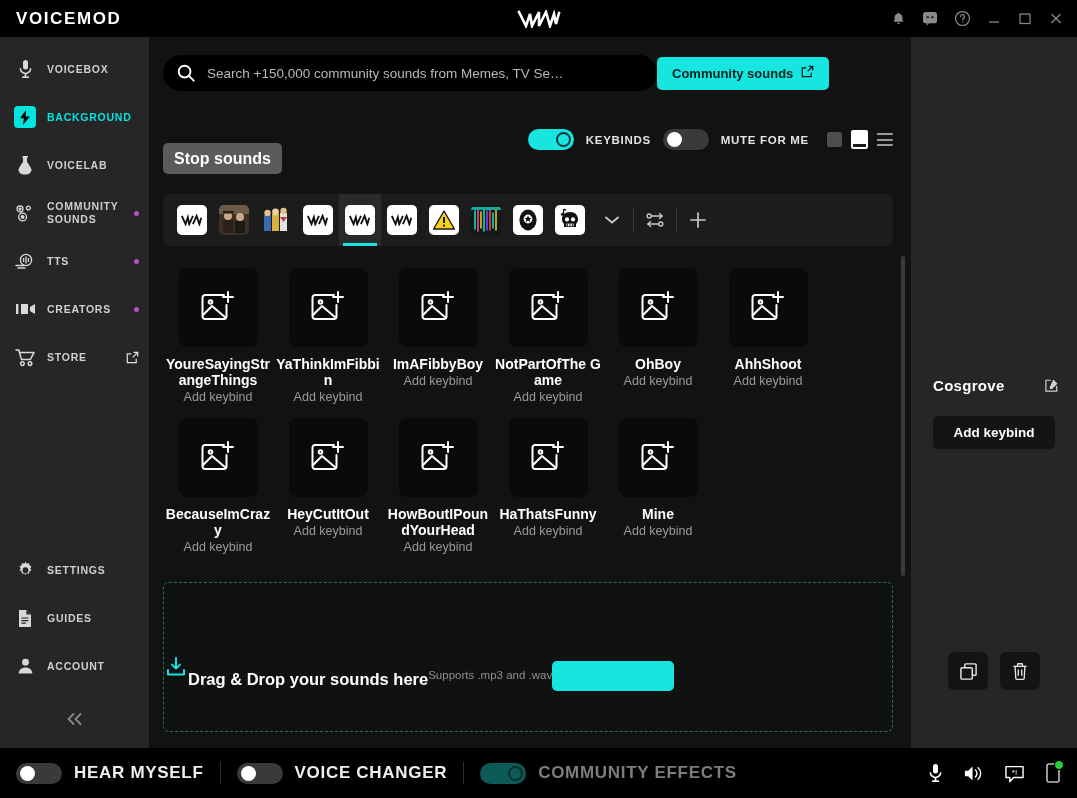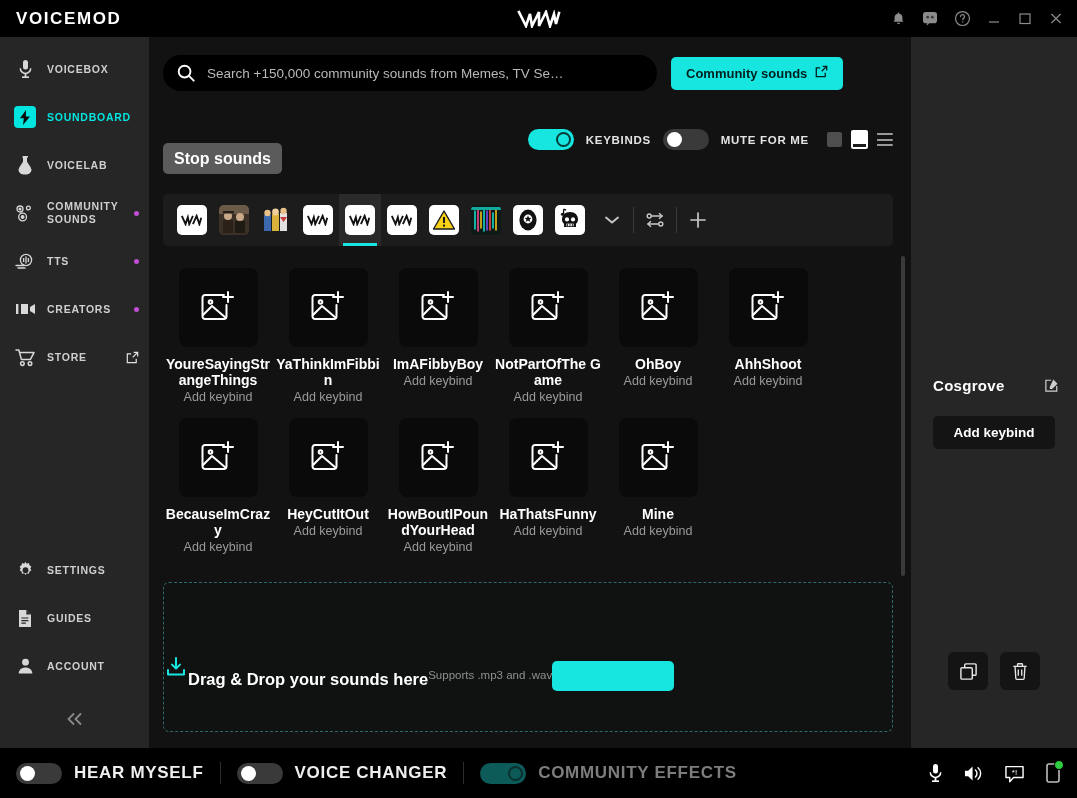--- a/index.html
+++ b/index.html
@@ -53,7 +53,7 @@
   
   .center { flex: 1; min-width: 0; background: #121212; display: flex; flex-direction: column; padding: 0 0 0 14px; }
 
-  .searchrow { display: flex; align-items: center; gap: 14px; padding: 18px 18px 0 0; }
+  .searchrow { display: flex; align-items: center; padding: 18px 18px 0 0; }
   .searchbox {
     flex: 1; height: 36px; background: #000; border-radius: 18px;
     display: flex; align-items: center; padding: 0 14px 0 14px; gap: 12px; cursor: text;

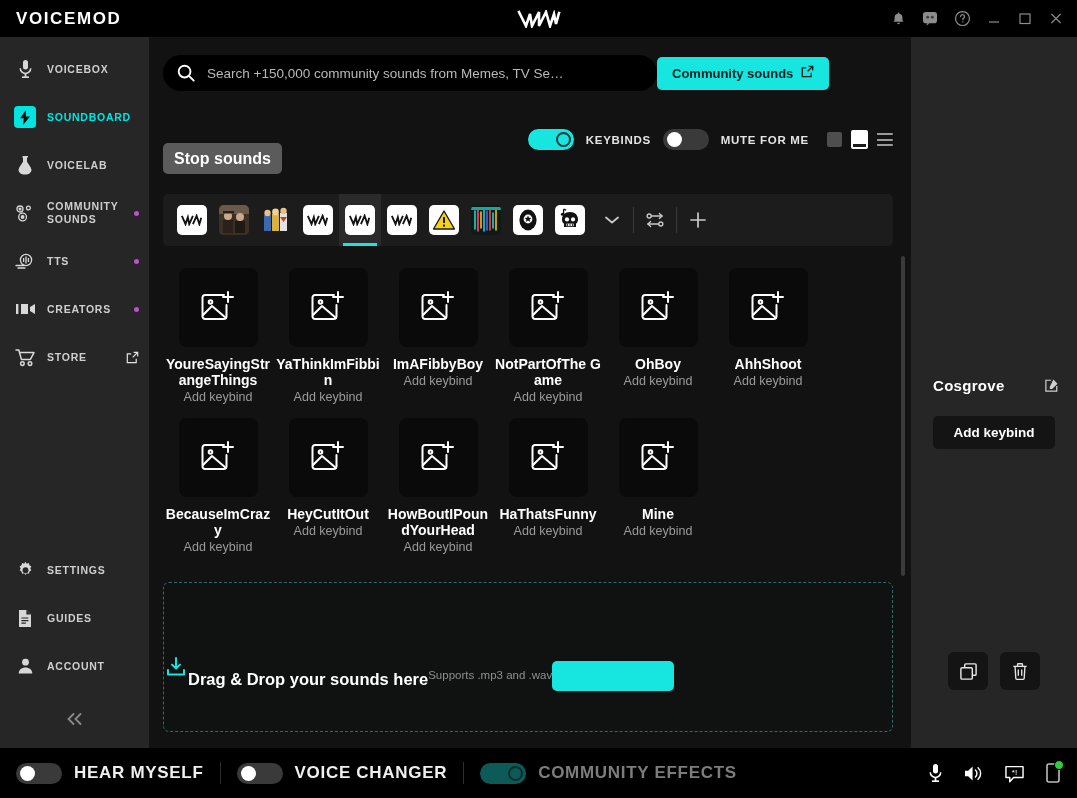--- a/index.html
+++ b/index.html
@@ -229,7 +229,7 @@
               </svg>
             </span>
         </span>
-        <span class="nav-label">SOUNDBOARD</span>
+        <span class="nav-label">BACKGROUND</span>
       </div>
 
       <div class="nav-item">

